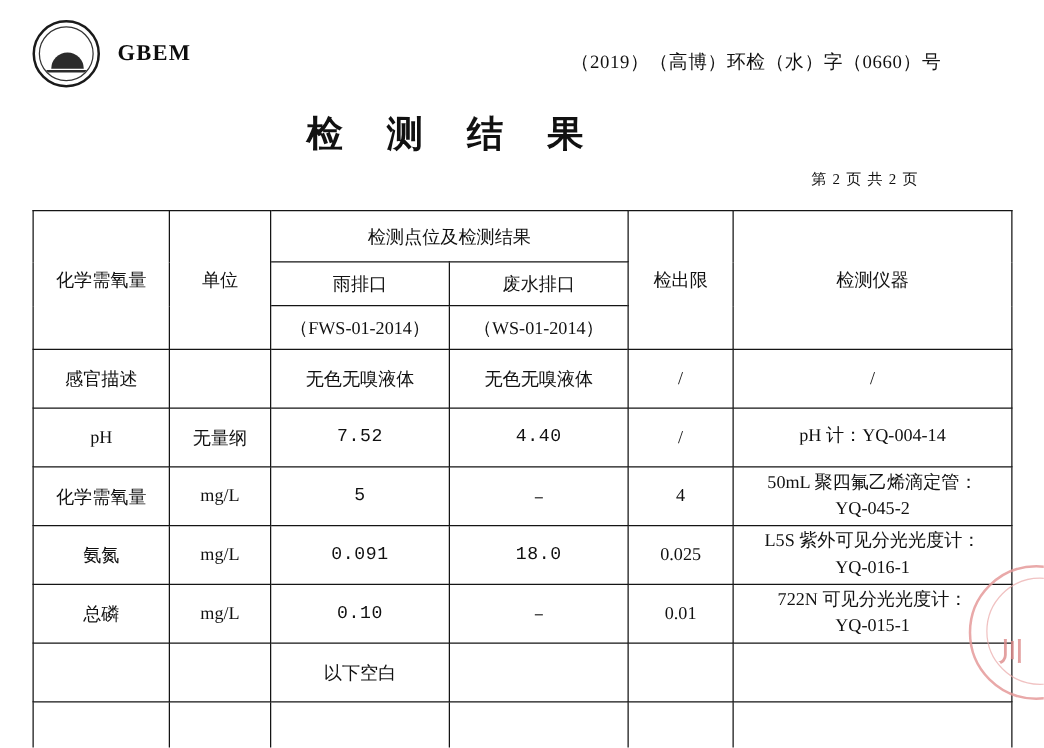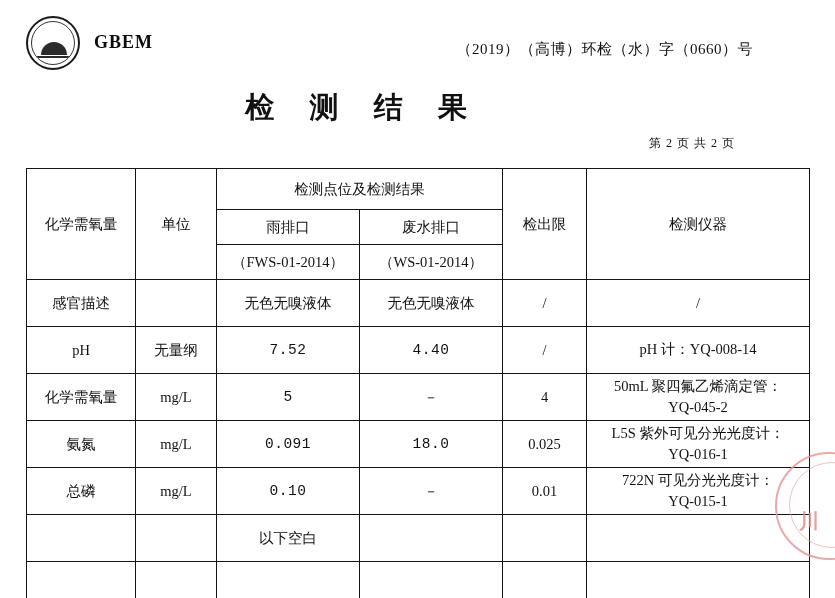--- a/index.html
+++ b/index.html
@@ -262,7 +262,7 @@
         <td class="mono-num">7.52</td>
         <td class="mono-num">4.40</td>
         <td>/</td>
-        <td class="two-line">pH 计：YQ-008-14</td>
+        <td class="two-line">pH 计：YQ-004-14</td>
       </tr>
 
       <tr class="drow">

